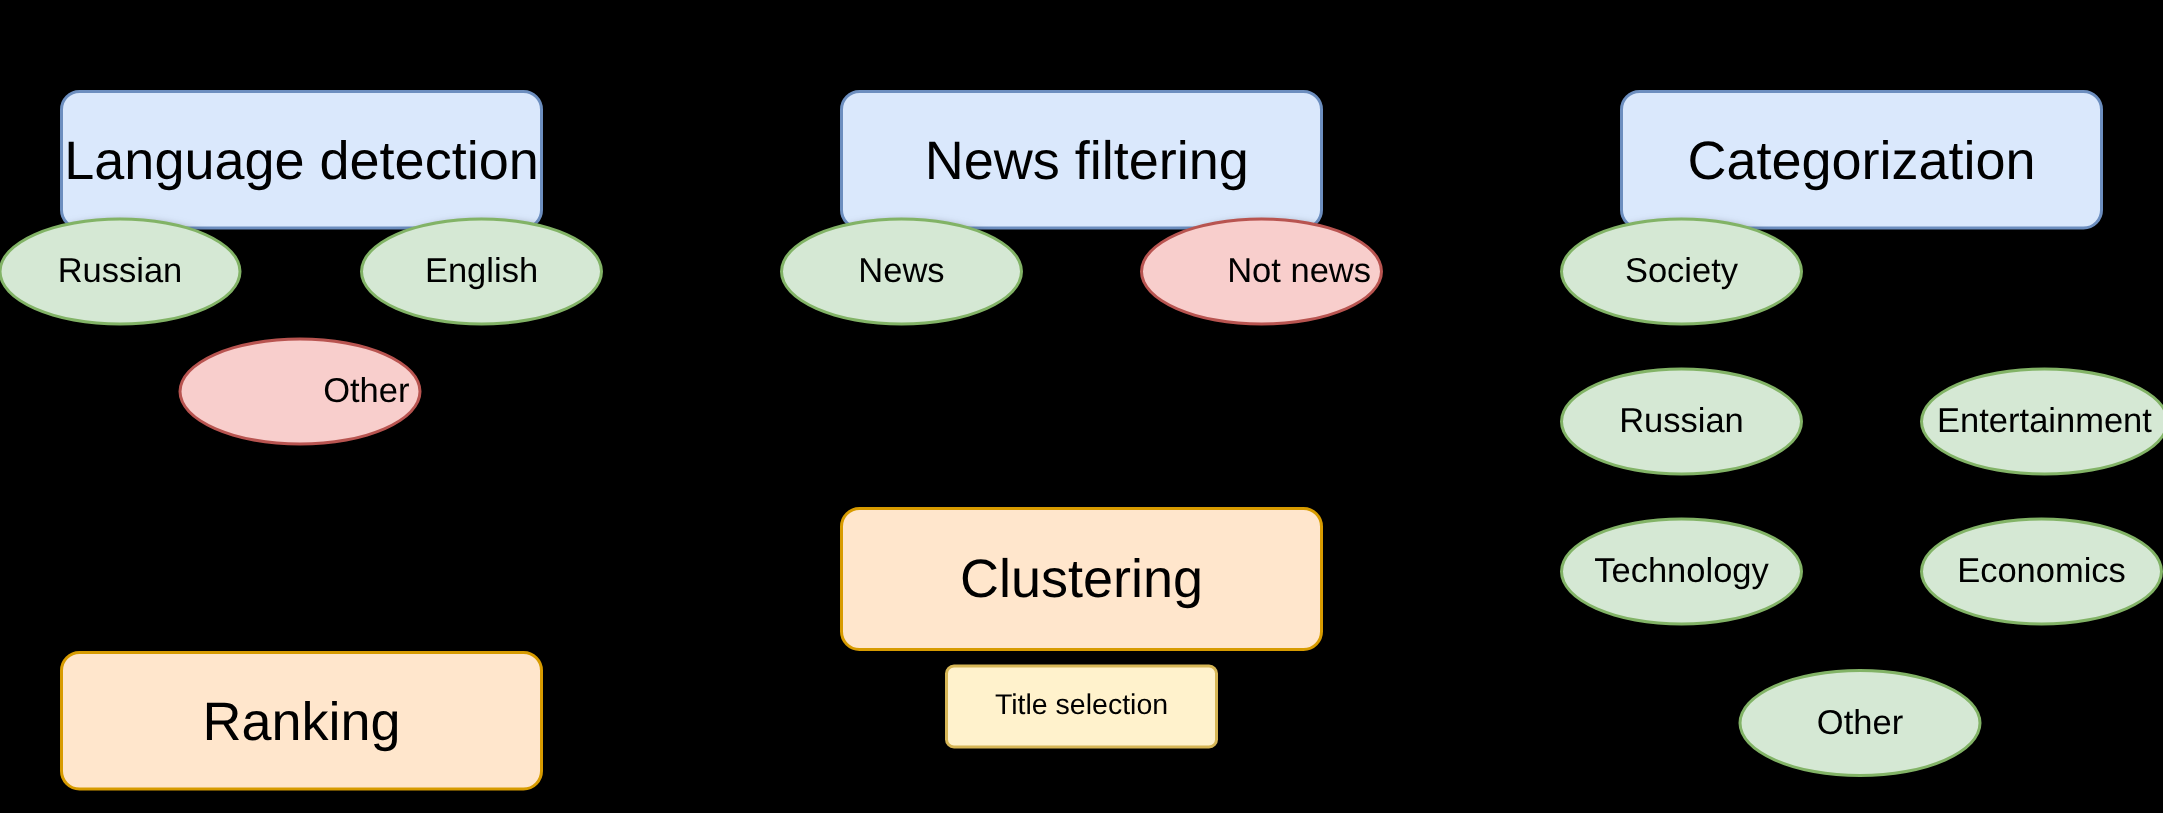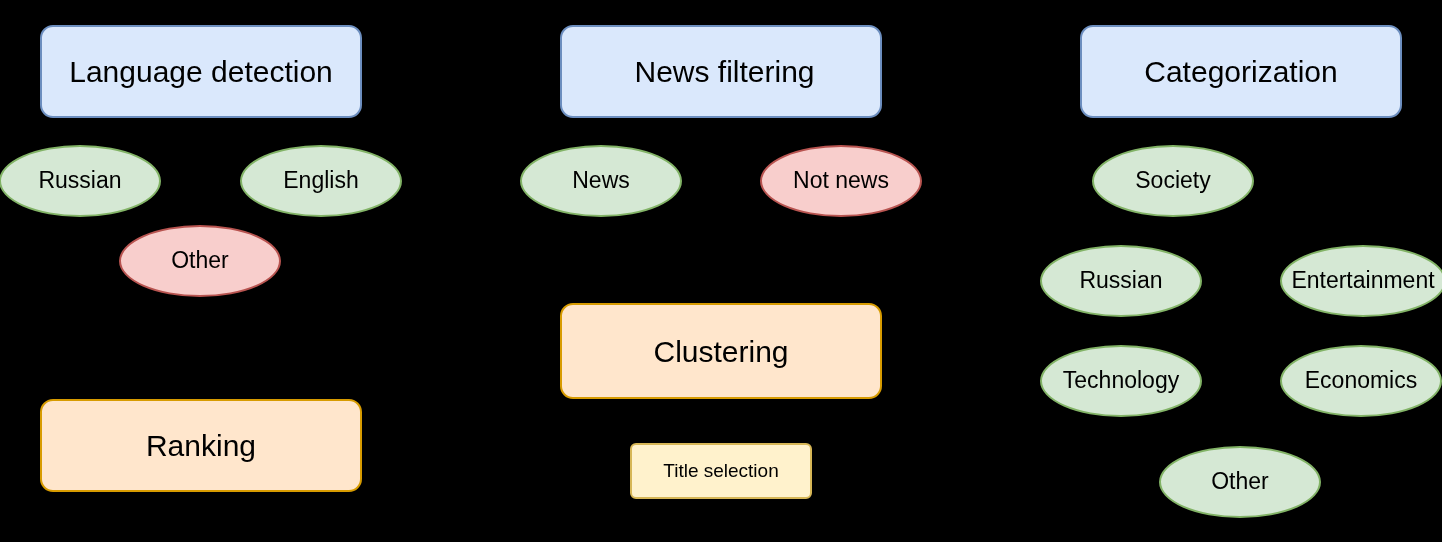--- a/index.html
+++ b/index.html
@@ -53,7 +53,7 @@
   .fill-yellow { background: #fff2cc; border-color: #d6b656; }
 
   
-  .t-stage  { font-size: 30px; }
+  .t-stage  { font-size: 36px; margin-top: 35px; }
   .t-leaf   { font-size: 23px; }
   .t-small  { font-size: 19px; }
 </style>

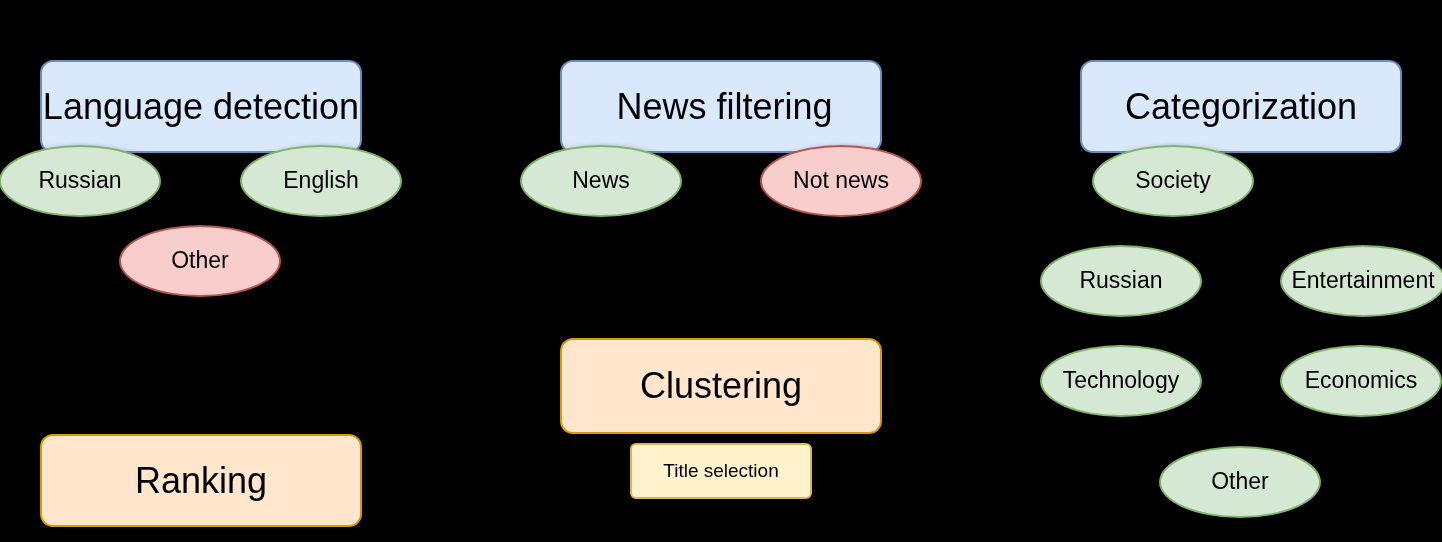--- a/index.html
+++ b/index.html
@@ -48,7 +48,7 @@
   
   .fill-blue   { background: #dae8fc; border-color: #6c8ebf; }
   .fill-green  { background: #d5e8d4; border-color: #82b366; }
-  .fill-pink   { background: #f8cecc; border-color: #b85450; }
+  .fill-pink   { background: #f8cecc; border-color: #b85450; justify-content: flex-end; }
   .fill-orange { background: #ffe6cc; border-color: #d79b00; }
   .fill-yellow { background: #fff2cc; border-color: #d6b656; }
 

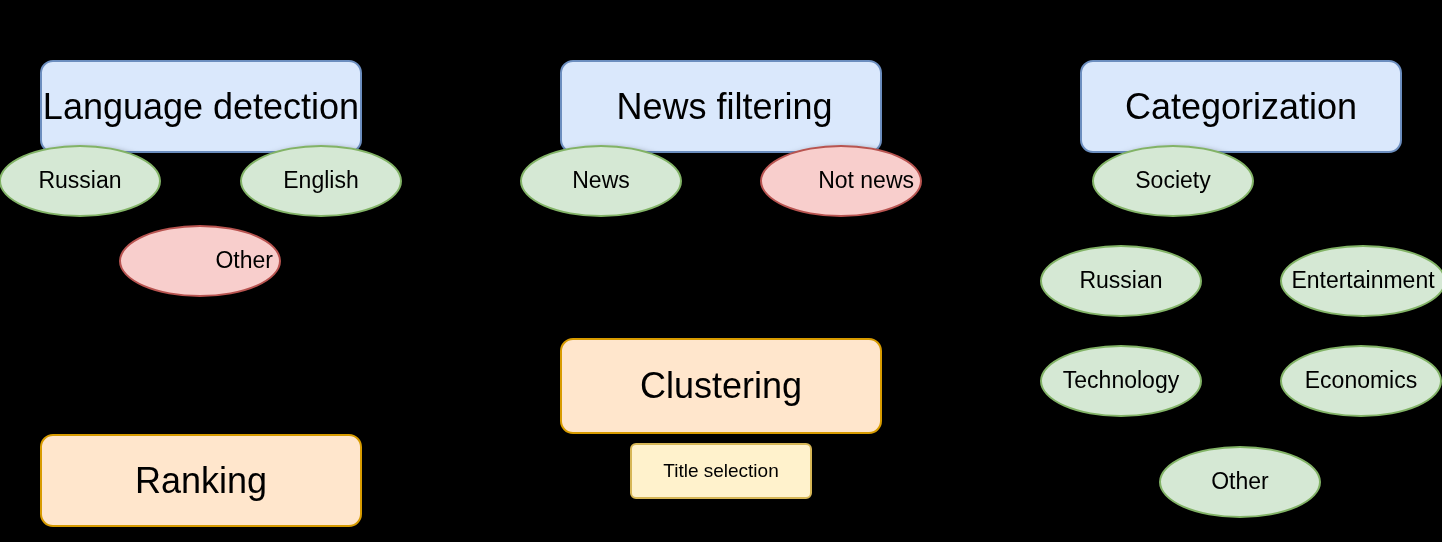--- a/index.html
+++ b/index.html
@@ -106,7 +106,7 @@
     <span class="label">Categorization</span>
   </div>
 
-  <div class="node ellipse fill-green t-leaf" style="left:1092px; top:145px; width:162px; height:72px;">
+  <div class="node ellipse fill-green t-leaf" style="left:1040px; top:145px; width:162px; height:72px;">
     <span class="label">Society</span>
   </div>
 

